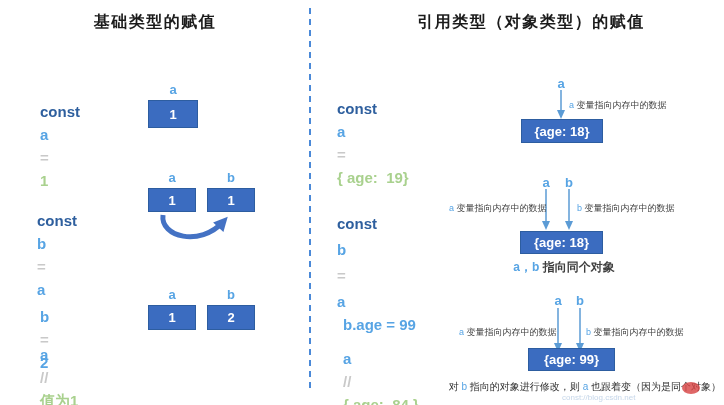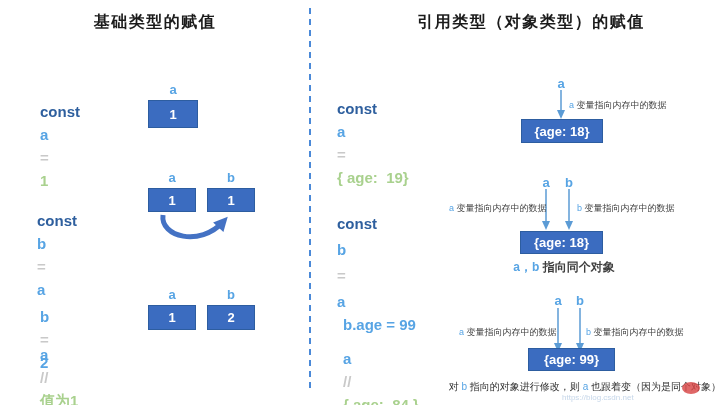--- a/index.html
+++ b/index.html
@@ -124,7 +124,7 @@
   <div class="footnote"><span>对 </span><span class="nv">b</span><span> 指向的对象进行修改，则 </span><span class="nv">a</span><span> 也跟着变（因为是同个对象）</span></div>
 
   <div class="wm-badge"></div>
-  <div class="wm-url">https://blog.csdn.net</div>
+  <div class="wm-url">const://blog.csdn.net</div>
 
 </div>
 

